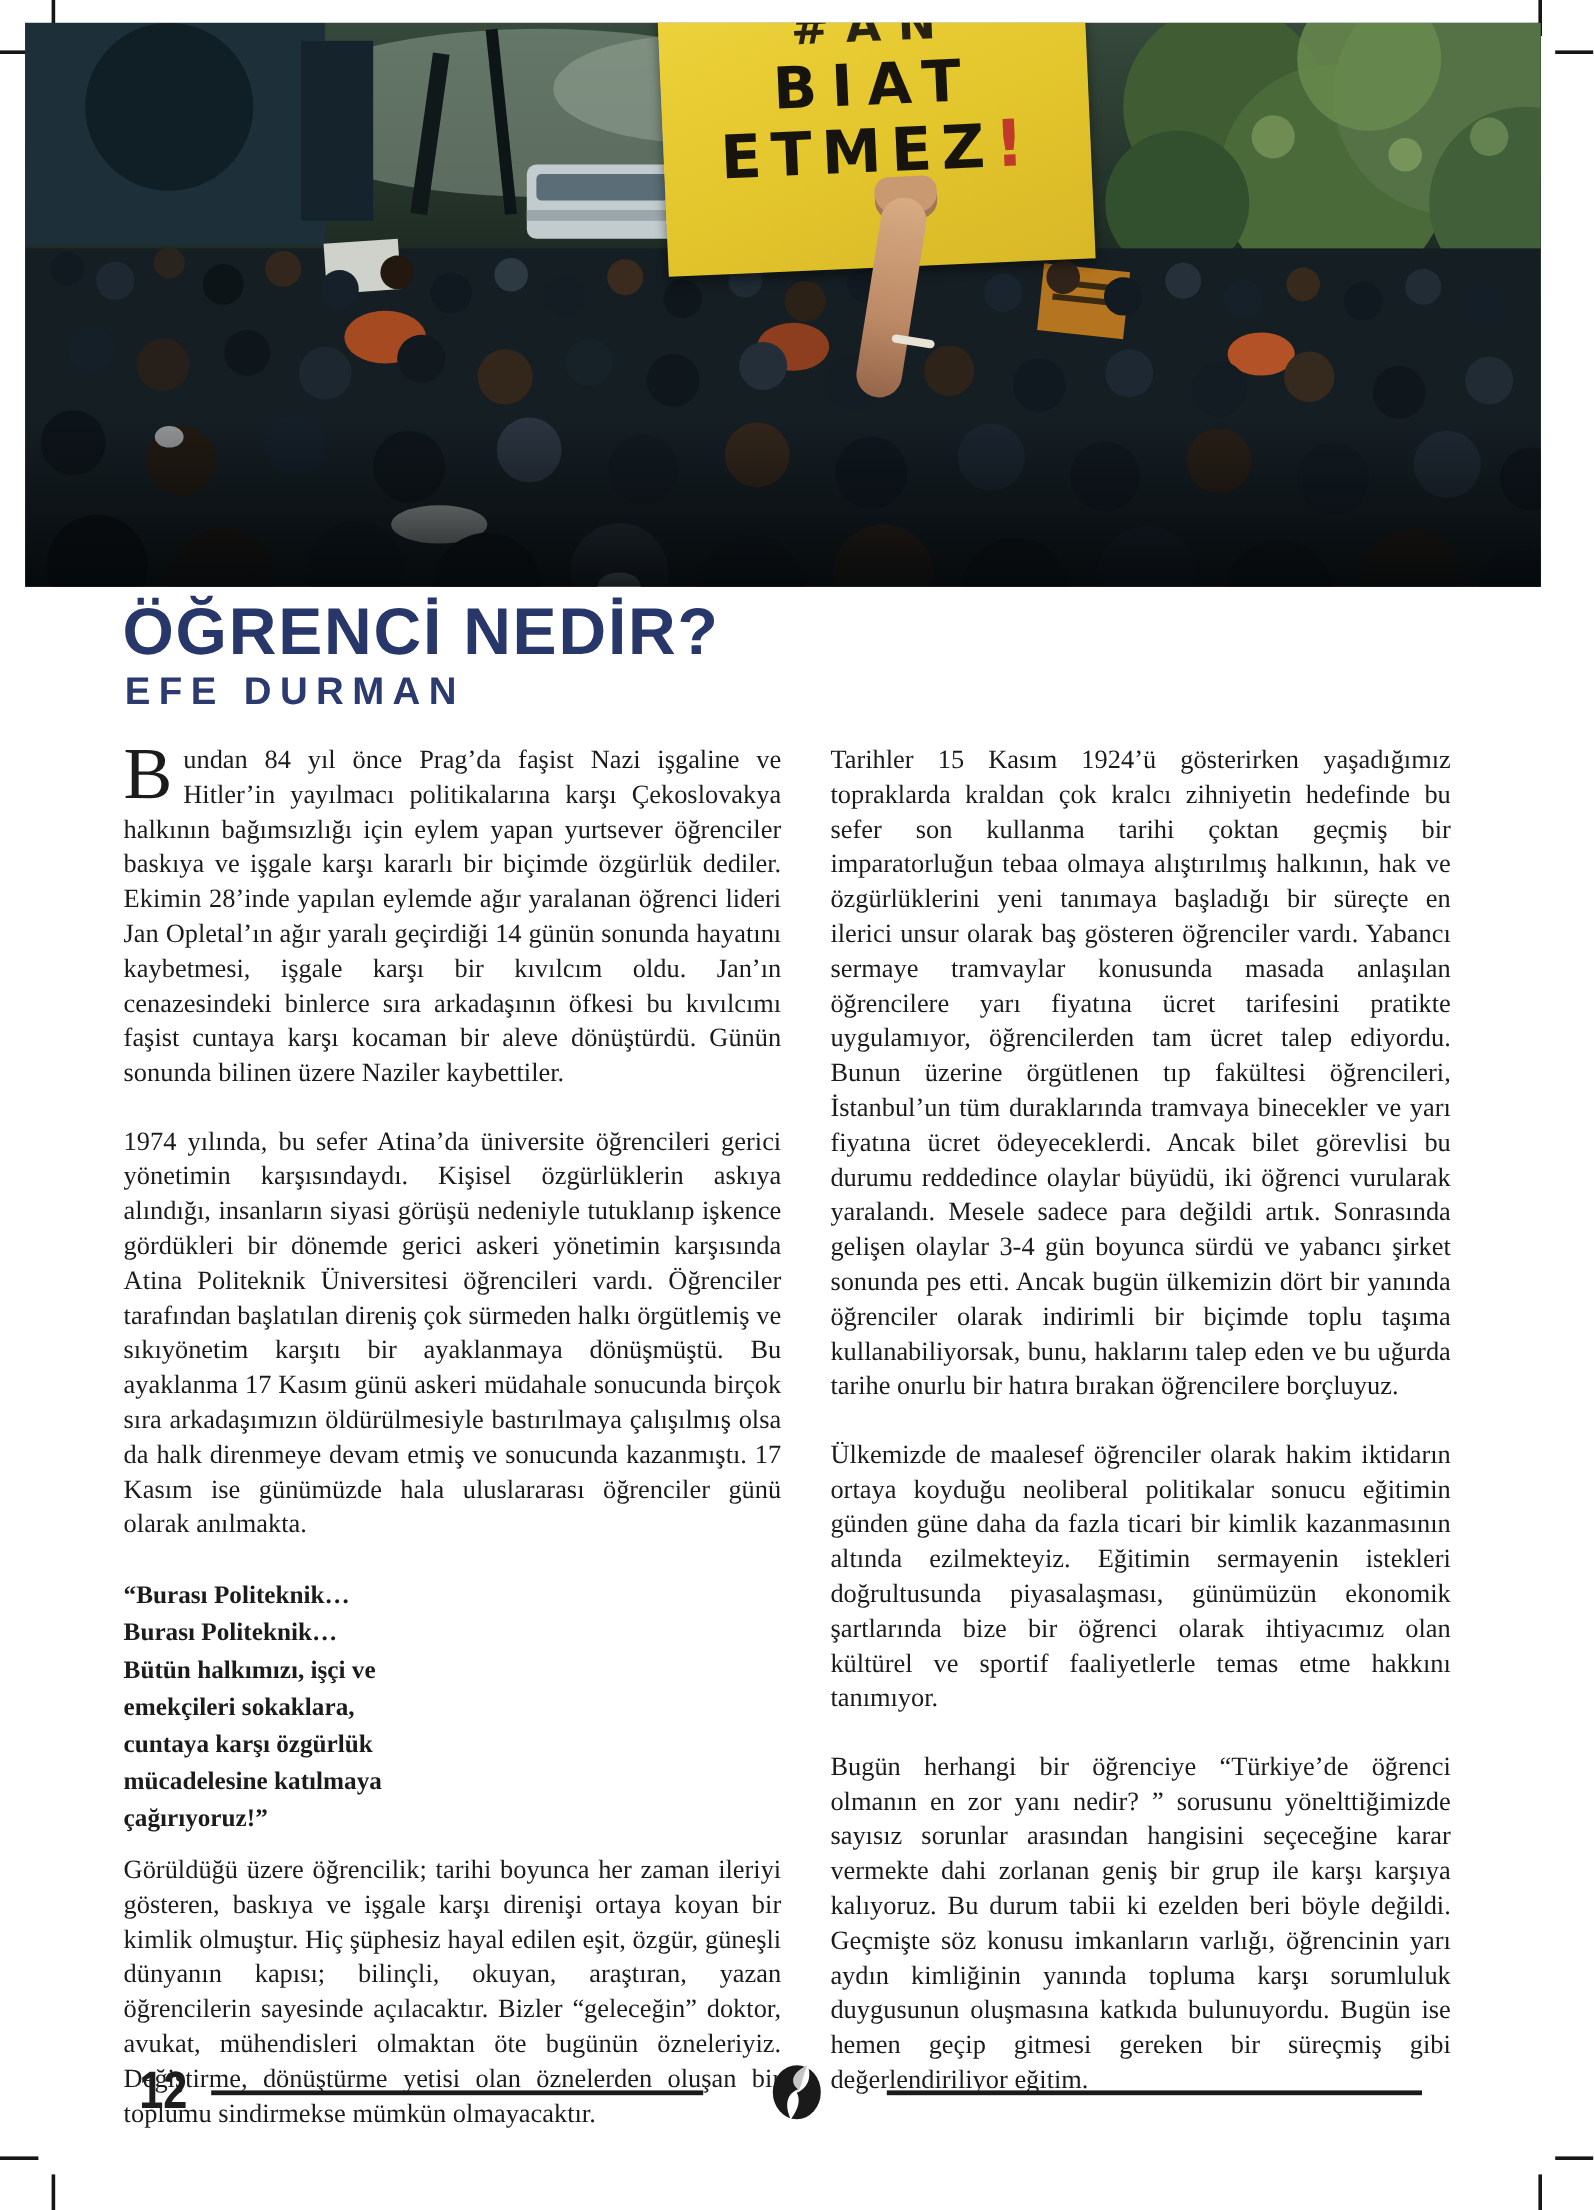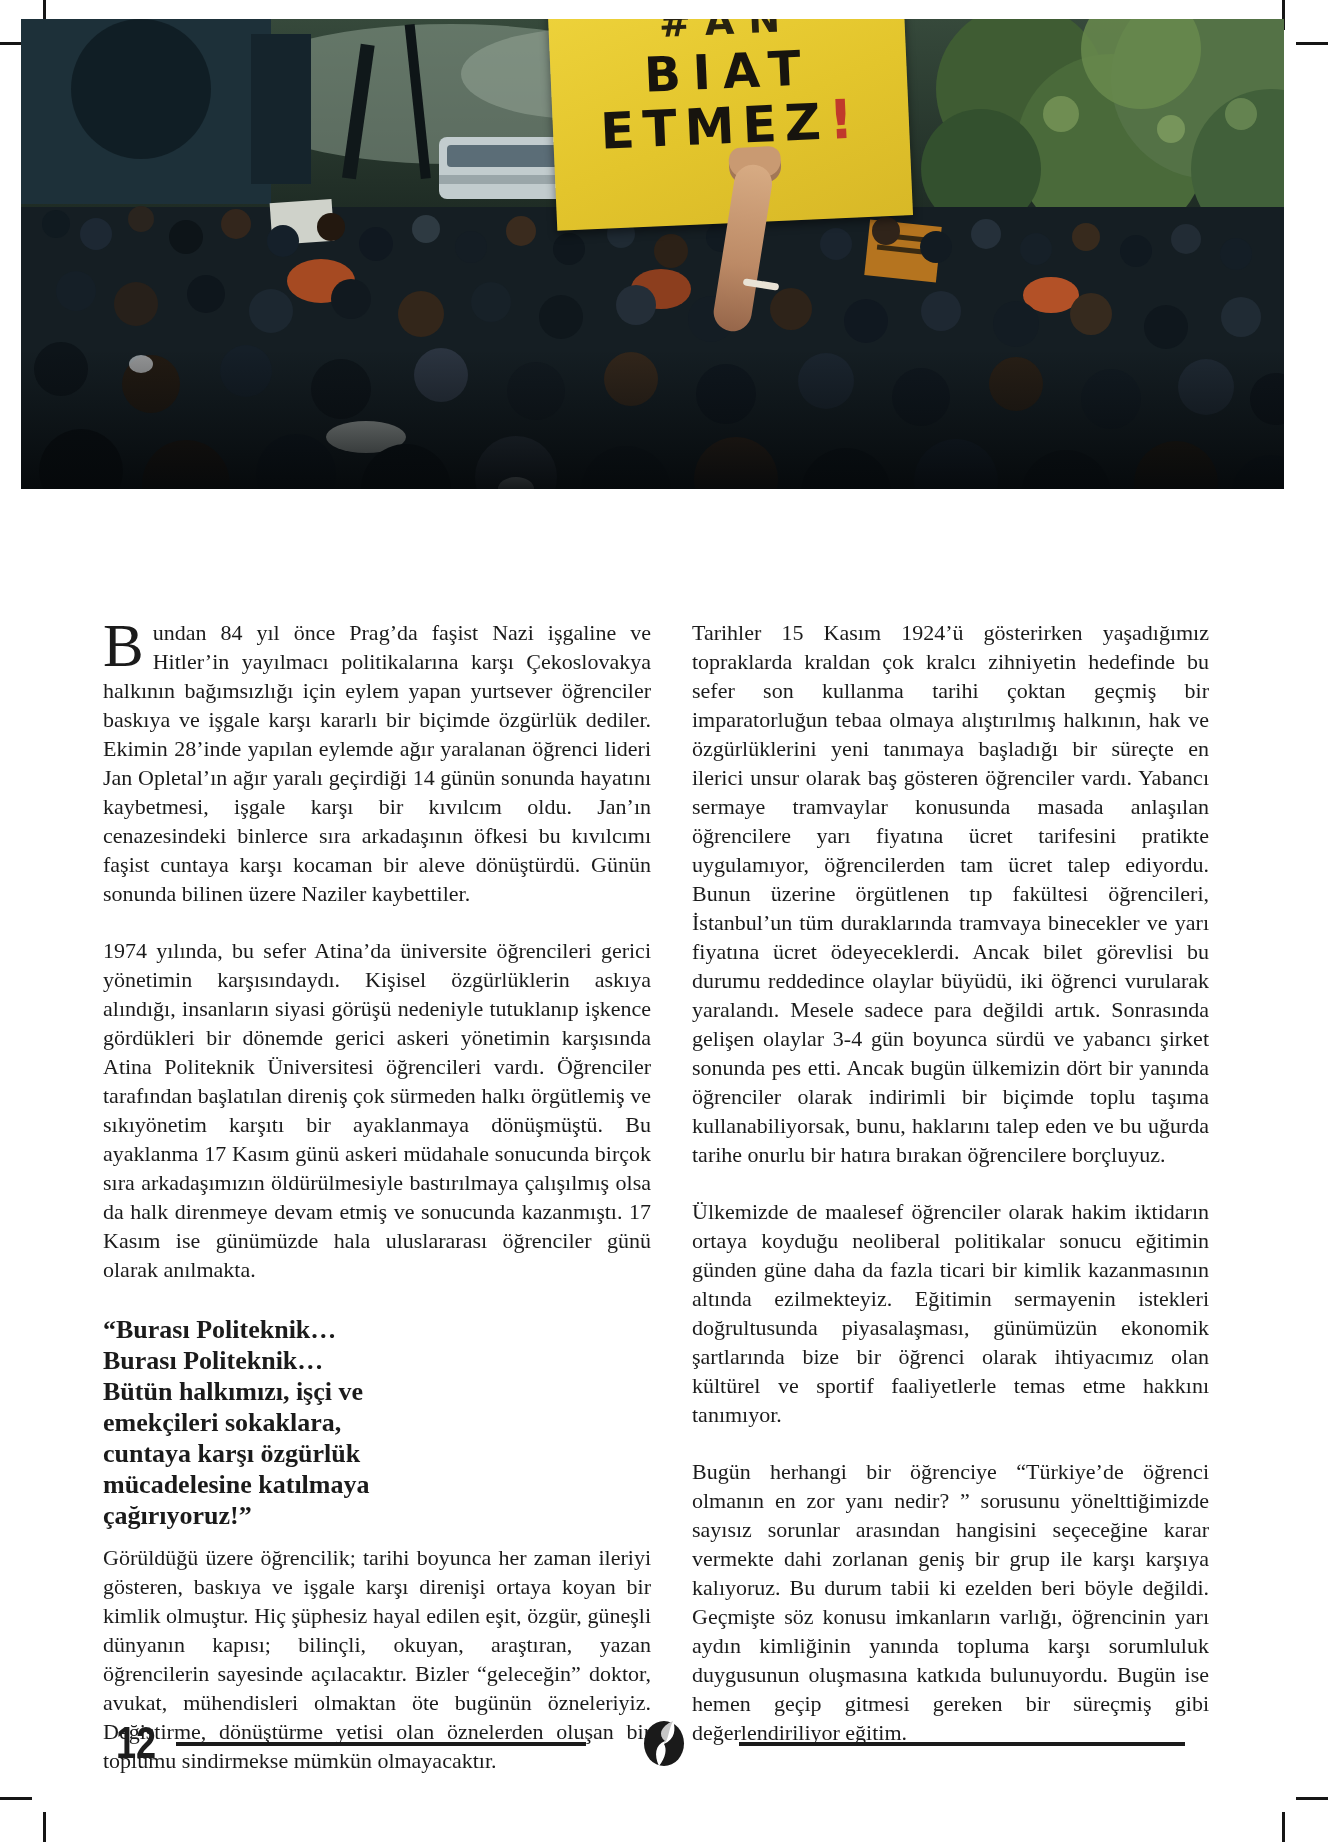--- a/index.html
+++ b/index.html
@@ -202,6 +202,7 @@
     <div class="bracelet"></div>
   </div>
 
+  <div class="title">ÖĞRENCİ NEDİR?</div>
 
   <div class="col col-left">
     <p><span class="dropcap">B</span><span>undan 84 yıl önce Prag’da faşist Nazi işgaline ve Hitler’in yayılmacı politikalarına karşı Çekoslovakya halkının bağımsızlığı için eylem yapan yurtsever öğrenciler baskıya ve işgale karşı kararlı bir biçimde özgürlük dediler. Ekimin 28’inde yapılan eylemde ağır yaralanan öğrenci lideri Jan Opletal’ın ağır yaralı geçirdiği 14 günün sonunda hayatını kaybetmesi, işgale karşı bir kıvılcım oldu. Jan’ın cenazesindeki binlerce sıra arkadaşının öfkesi bu kıvılcımı faşist cuntaya karşı kocaman bir aleve dönüştürdü. Günün sonunda bilinen üzere Naziler kaybettiler.</span></p>

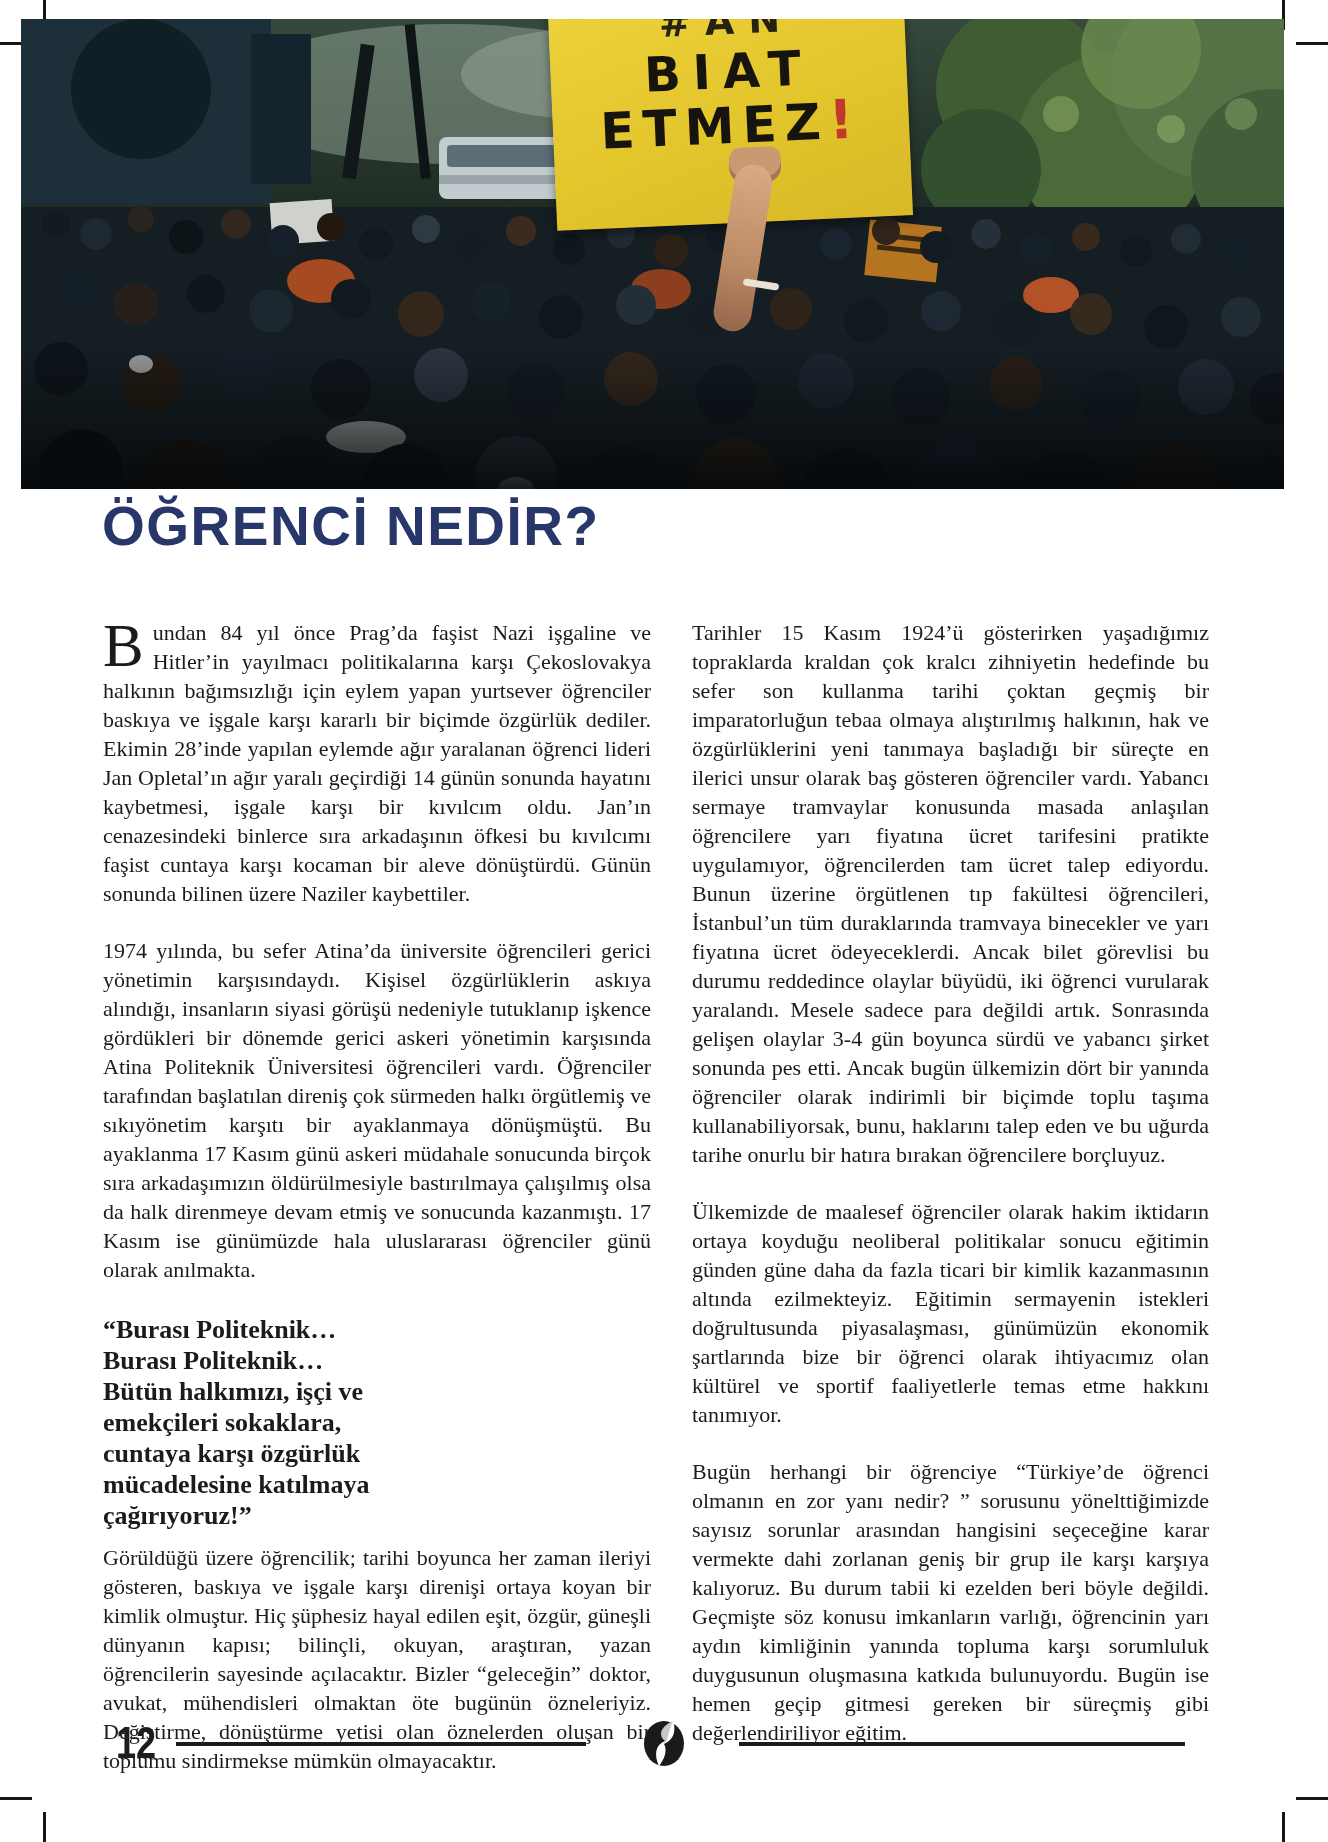--- a/index.html
+++ b/index.html
@@ -203,6 +203,7 @@
   </div>
 
   <div class="title">ÖĞRENCİ NEDİR?</div>
+  <div class="author">EFE DURMAN</div>
 
   <div class="col col-left">
     <p><span class="dropcap">B</span><span>undan 84 yıl önce Prag’da faşist Nazi işgaline ve Hitler’in yayılmacı politikalarına karşı Çekoslovakya halkının bağımsızlığı için eylem yapan yurtsever öğrenciler baskıya ve işgale karşı kararlı bir biçimde özgürlük dediler. Ekimin 28’inde yapılan eylemde ağır yaralanan öğrenci lideri Jan Opletal’ın ağır yaralı geçirdiği 14 günün sonunda hayatını kaybetmesi, işgale karşı bir kıvılcım oldu. Jan’ın cenazesindeki binlerce sıra arkadaşının öfkesi bu kıvılcımı faşist cuntaya karşı kocaman bir aleve dönüştürdü. Günün sonunda bilinen üzere Naziler kaybettiler.</span></p>

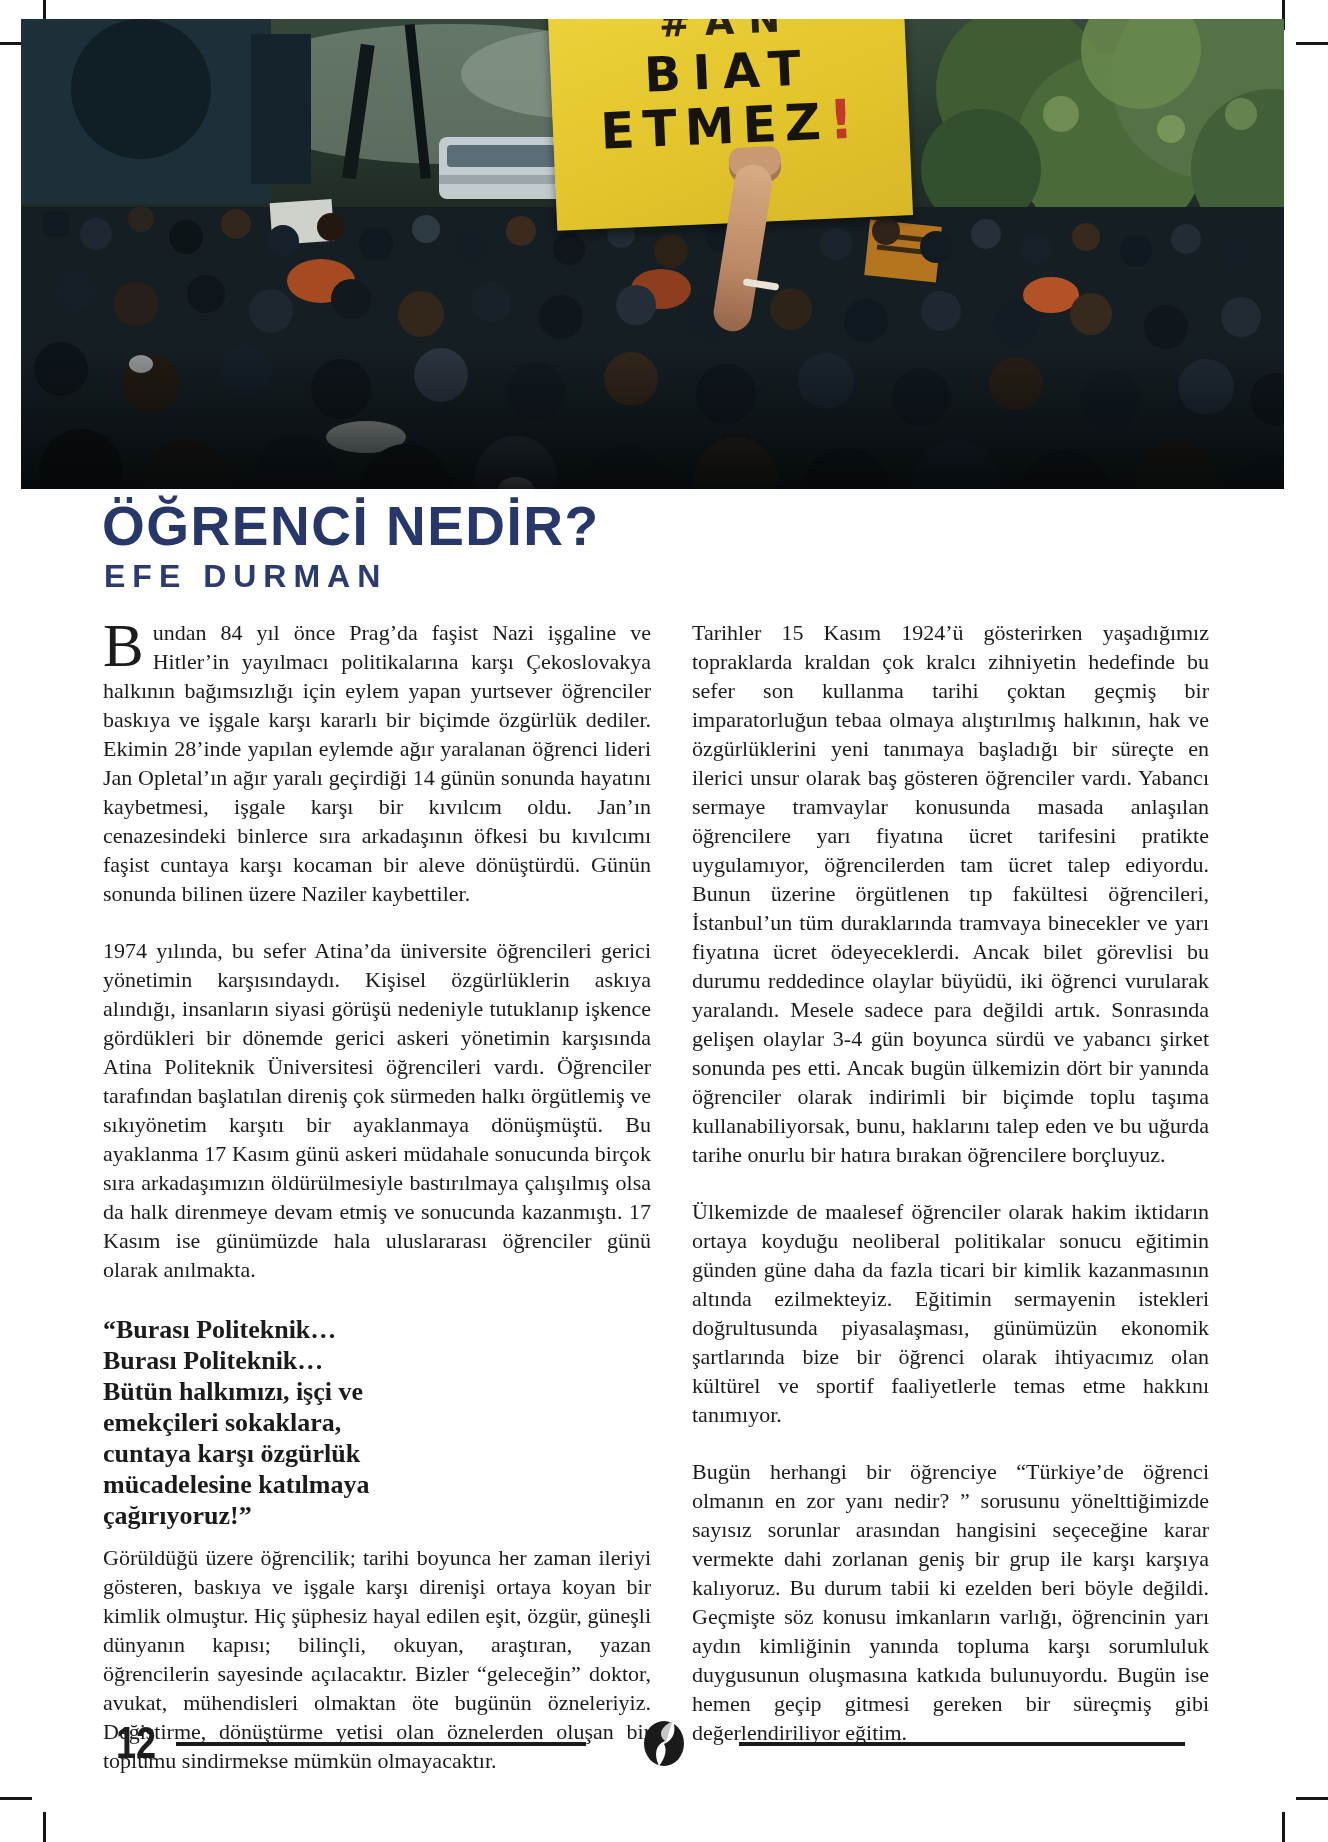--- a/index.html
+++ b/index.html
@@ -42,7 +42,7 @@
   .col-right{left:692px;width:517px;}
   .col p{margin:0 0 28px 0;}
   .dropcap{float:left;font-size:61px;line-height:49px;padding:3px 9px 0 0;font-weight:400;}
-  .pullquote{font-weight:700;font-size:26px;line-height:31px;white-space:pre-line;
+  .pullquote{font-weight:700;font-size:21px;line-height:31px;white-space:pre-line;
              margin:30px 0 12px 0;text-align:left;}
 
   

